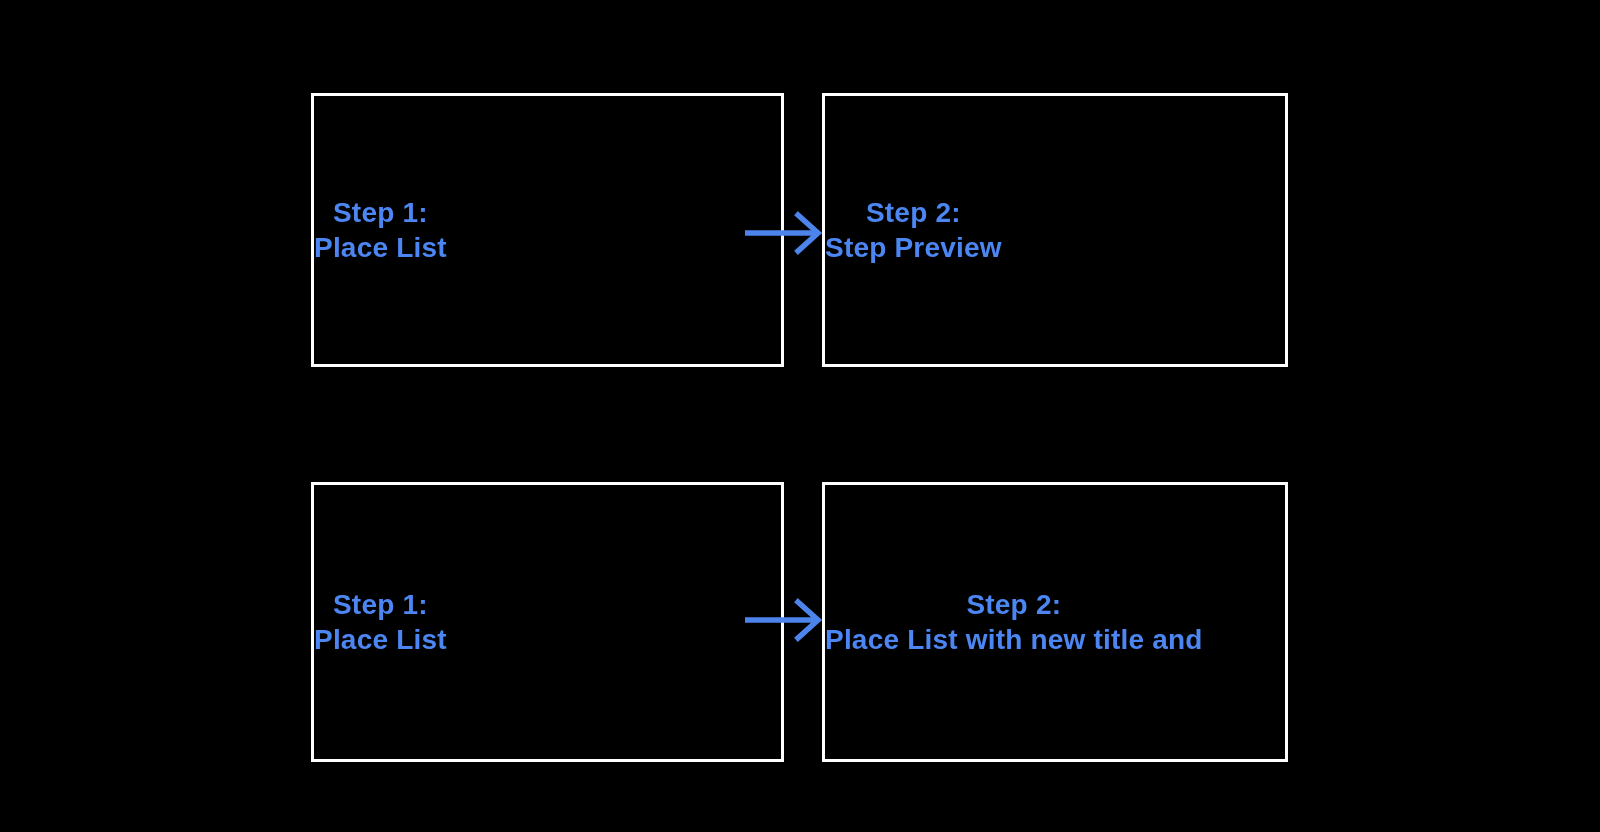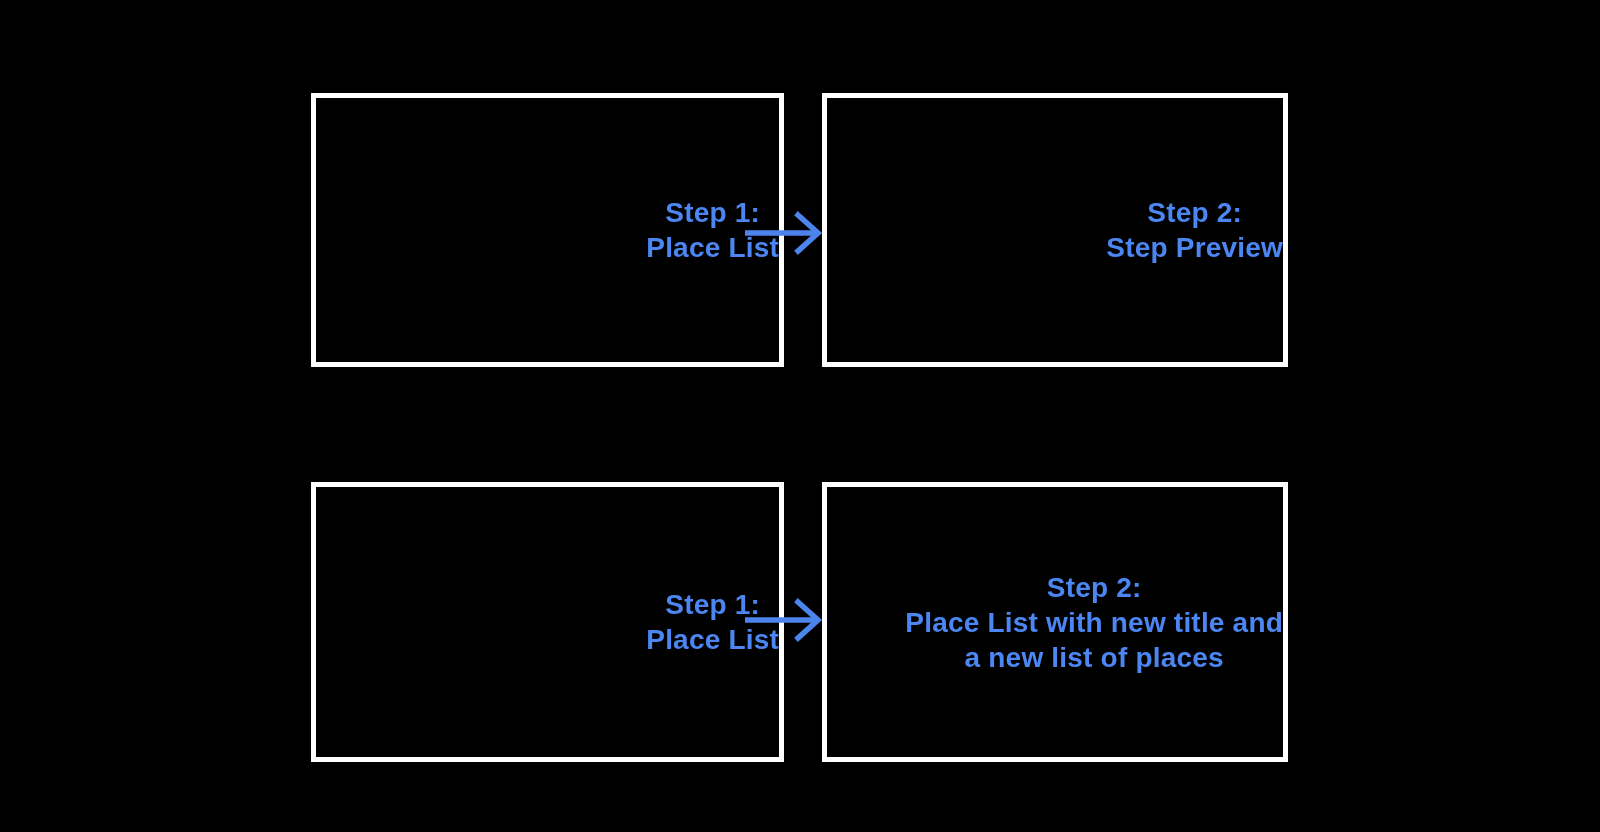--- a/index.html
+++ b/index.html
@@ -18,11 +18,11 @@
   .flow-box {
     position: absolute;
     box-sizing: border-box;
-    border: 5px solid #ffffff;
+    border: 3px solid #ffffff;
     background: transparent;
     display: flex;
     align-items: center;
-    justify-content: flex-end;
+    justify-content: flex-start;
   }
   .box-a { left: 311px; top: 93px;  width: 473px; height: 274px; }
   .box-b { left: 822px; top: 93px;  width: 466px; height: 274px; }

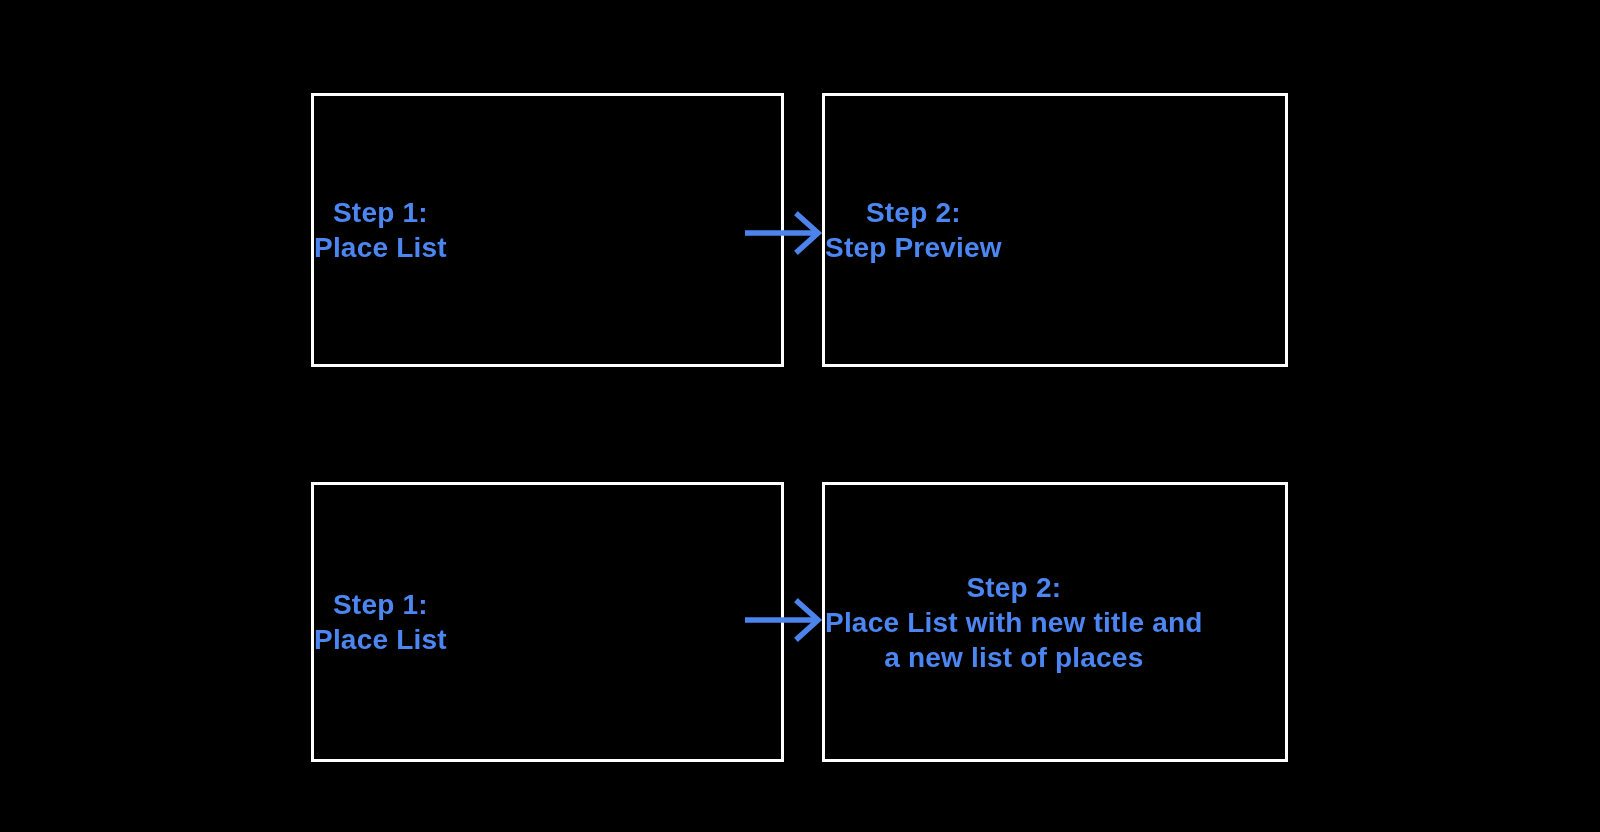--- a/index.html
+++ b/index.html
@@ -86,7 +86,6 @@
     <div class="box-label">
       <span>Step 2:</span>
       <span>Place List with new title and</span>
-      <span>a new list of places</span>
     </div>
   </div>
 

